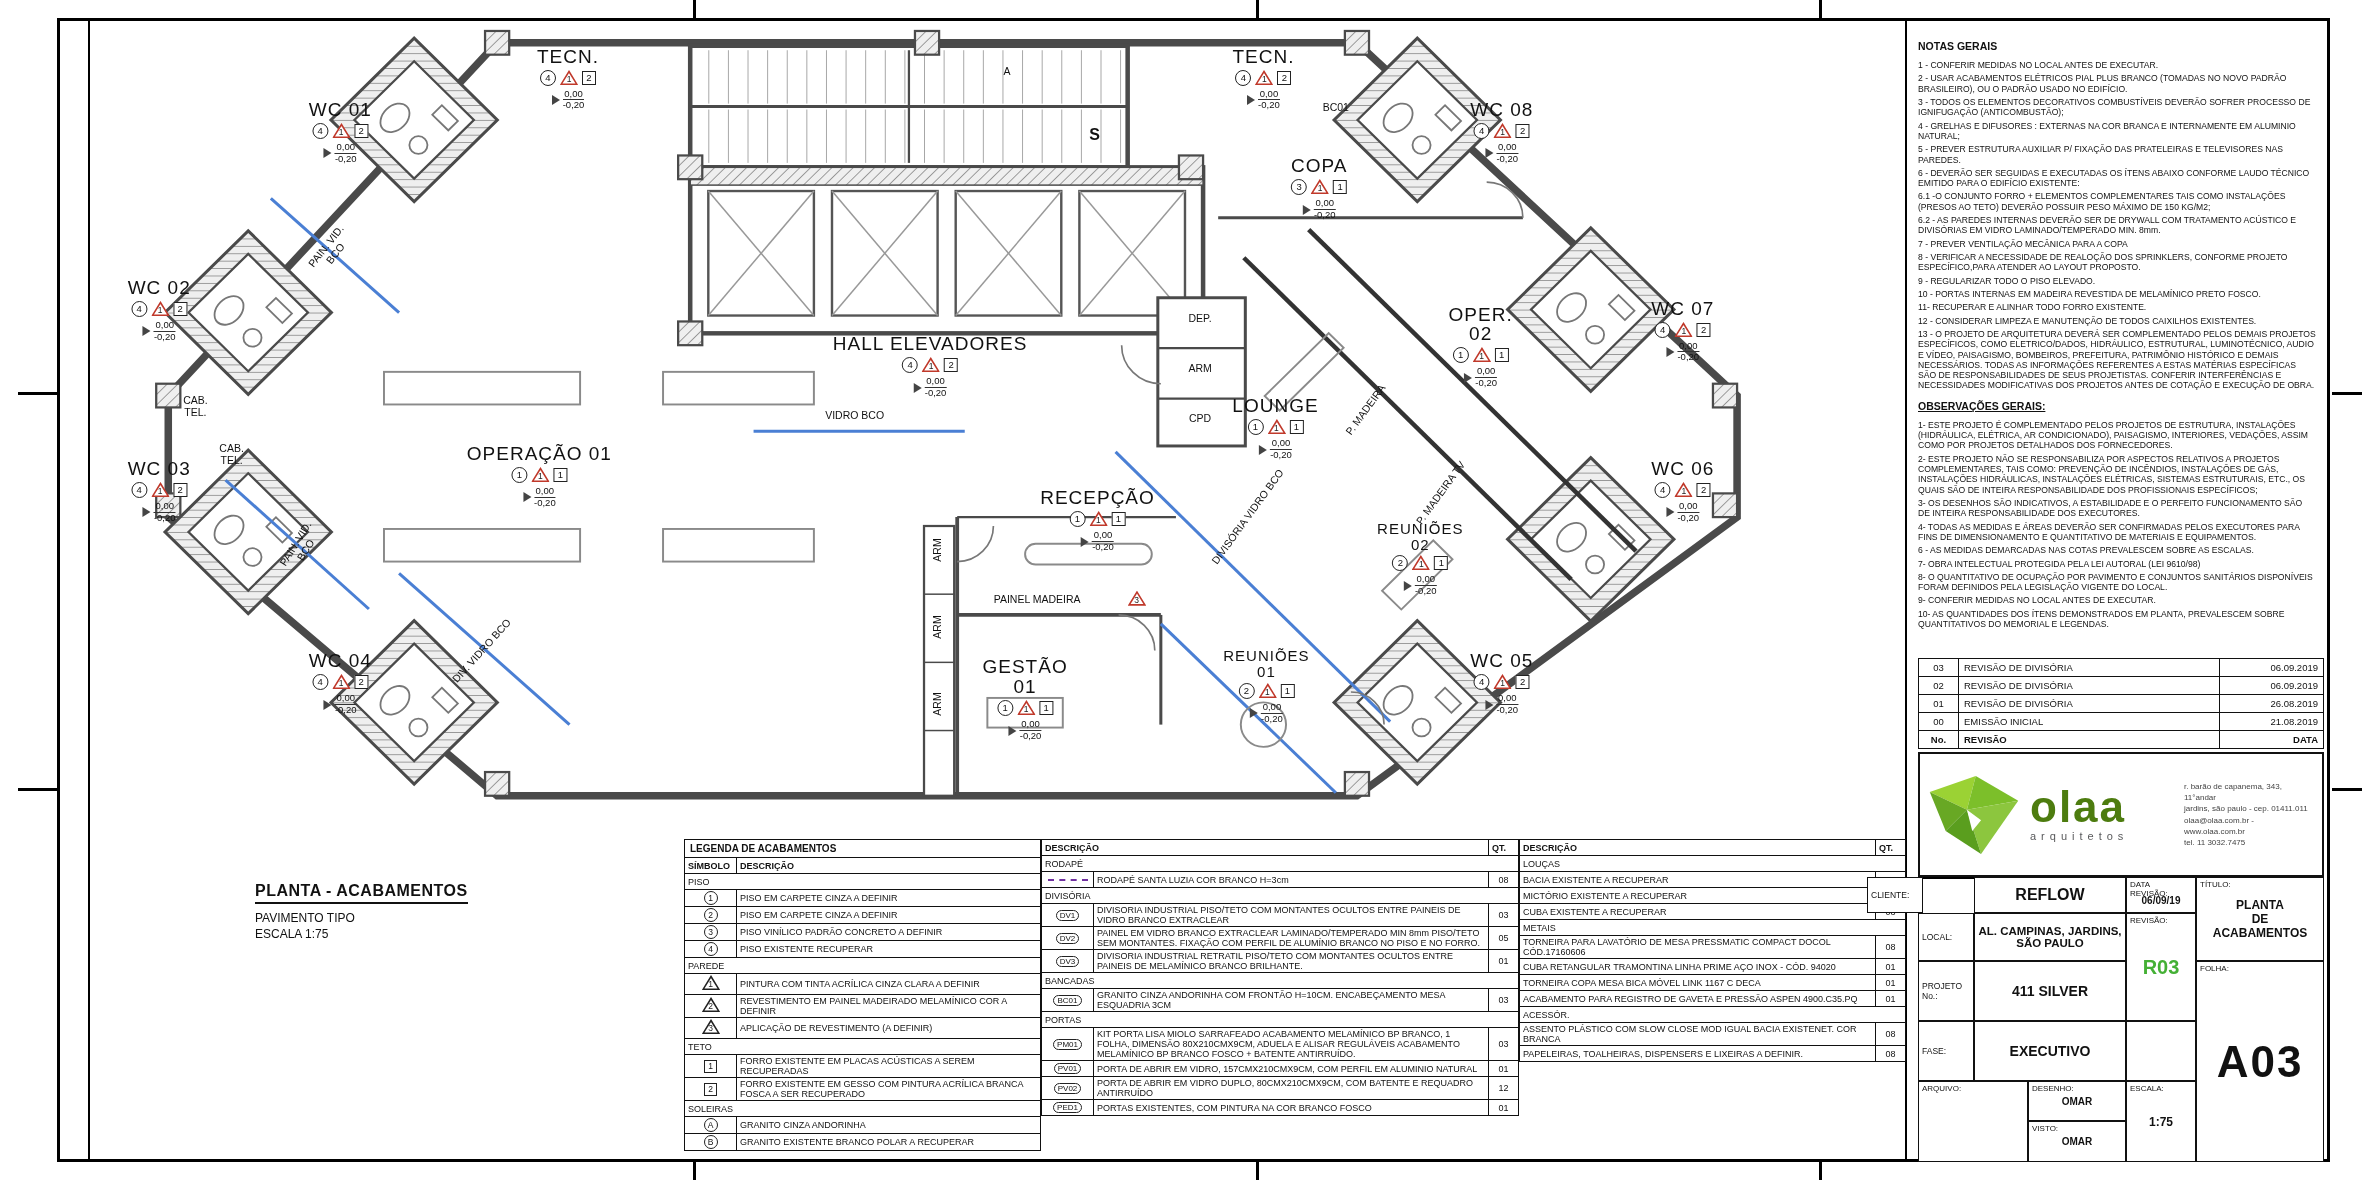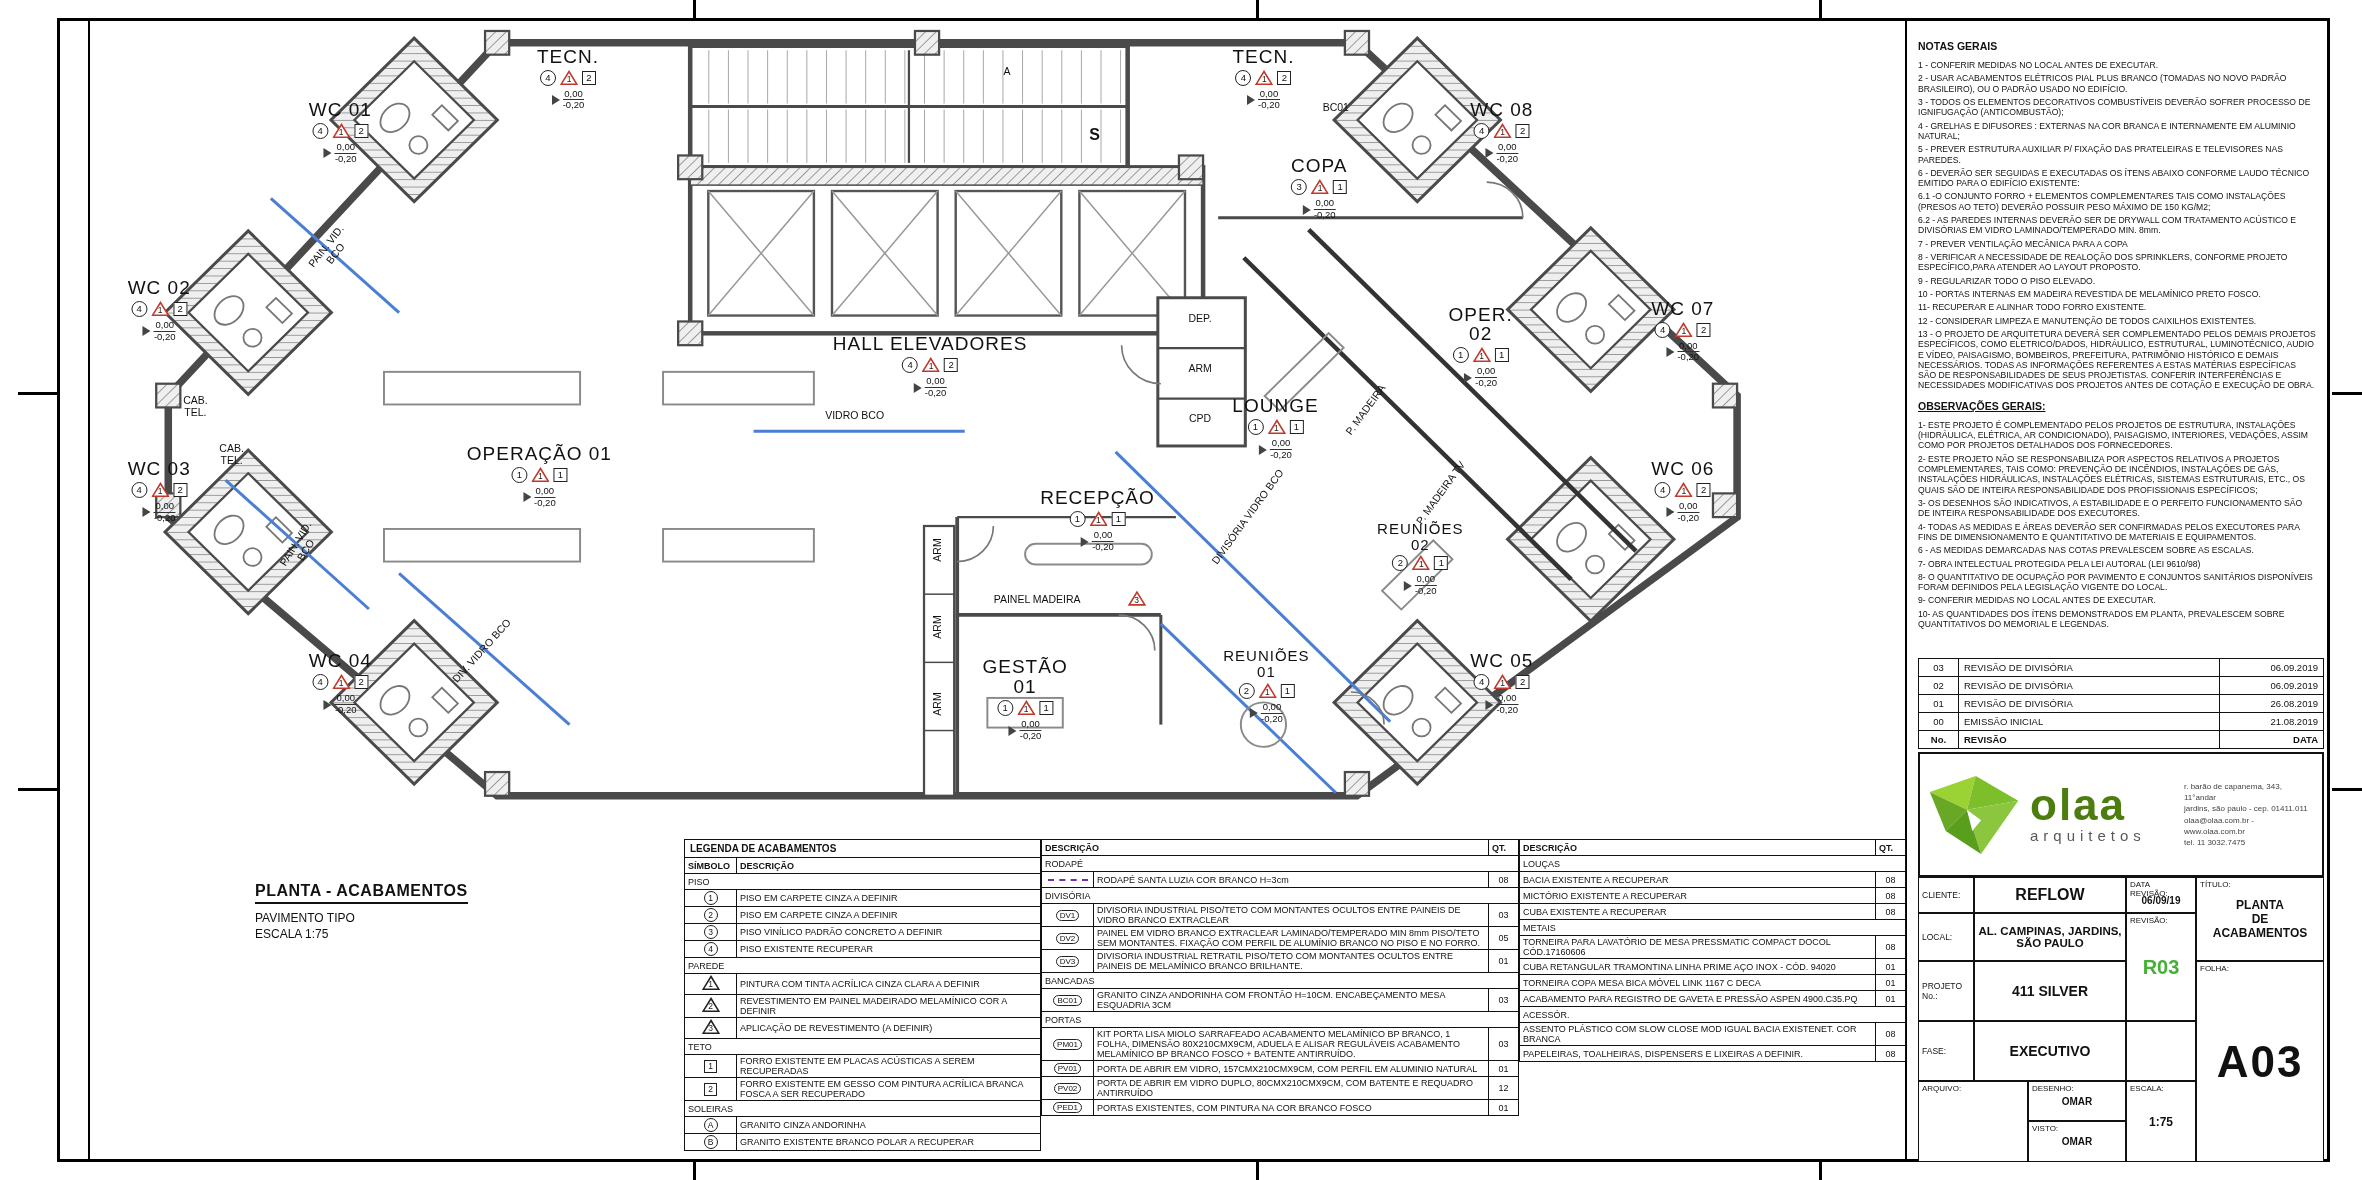--- a/index.html
+++ b/index.html
@@ -70,7 +70,7 @@
 .gem{width:92px;height:82px;flex:0 0 auto}
 .lname{margin-left:10px}
 .olaa{font-size:44px;font-weight:bold;color:#4d7c0f;line-height:.9;letter-spacing:2px}
-.arq{font-size:15px;letter-spacing:5px;color:#58595b;margin-top:3px}
+.arq{font-size:11px;letter-spacing:5px;color:#58595b;margin-top:3px}
 .laddr{margin-left:auto;font-size:8px;color:#444;line-height:1.4;max-width:130px}
 
 

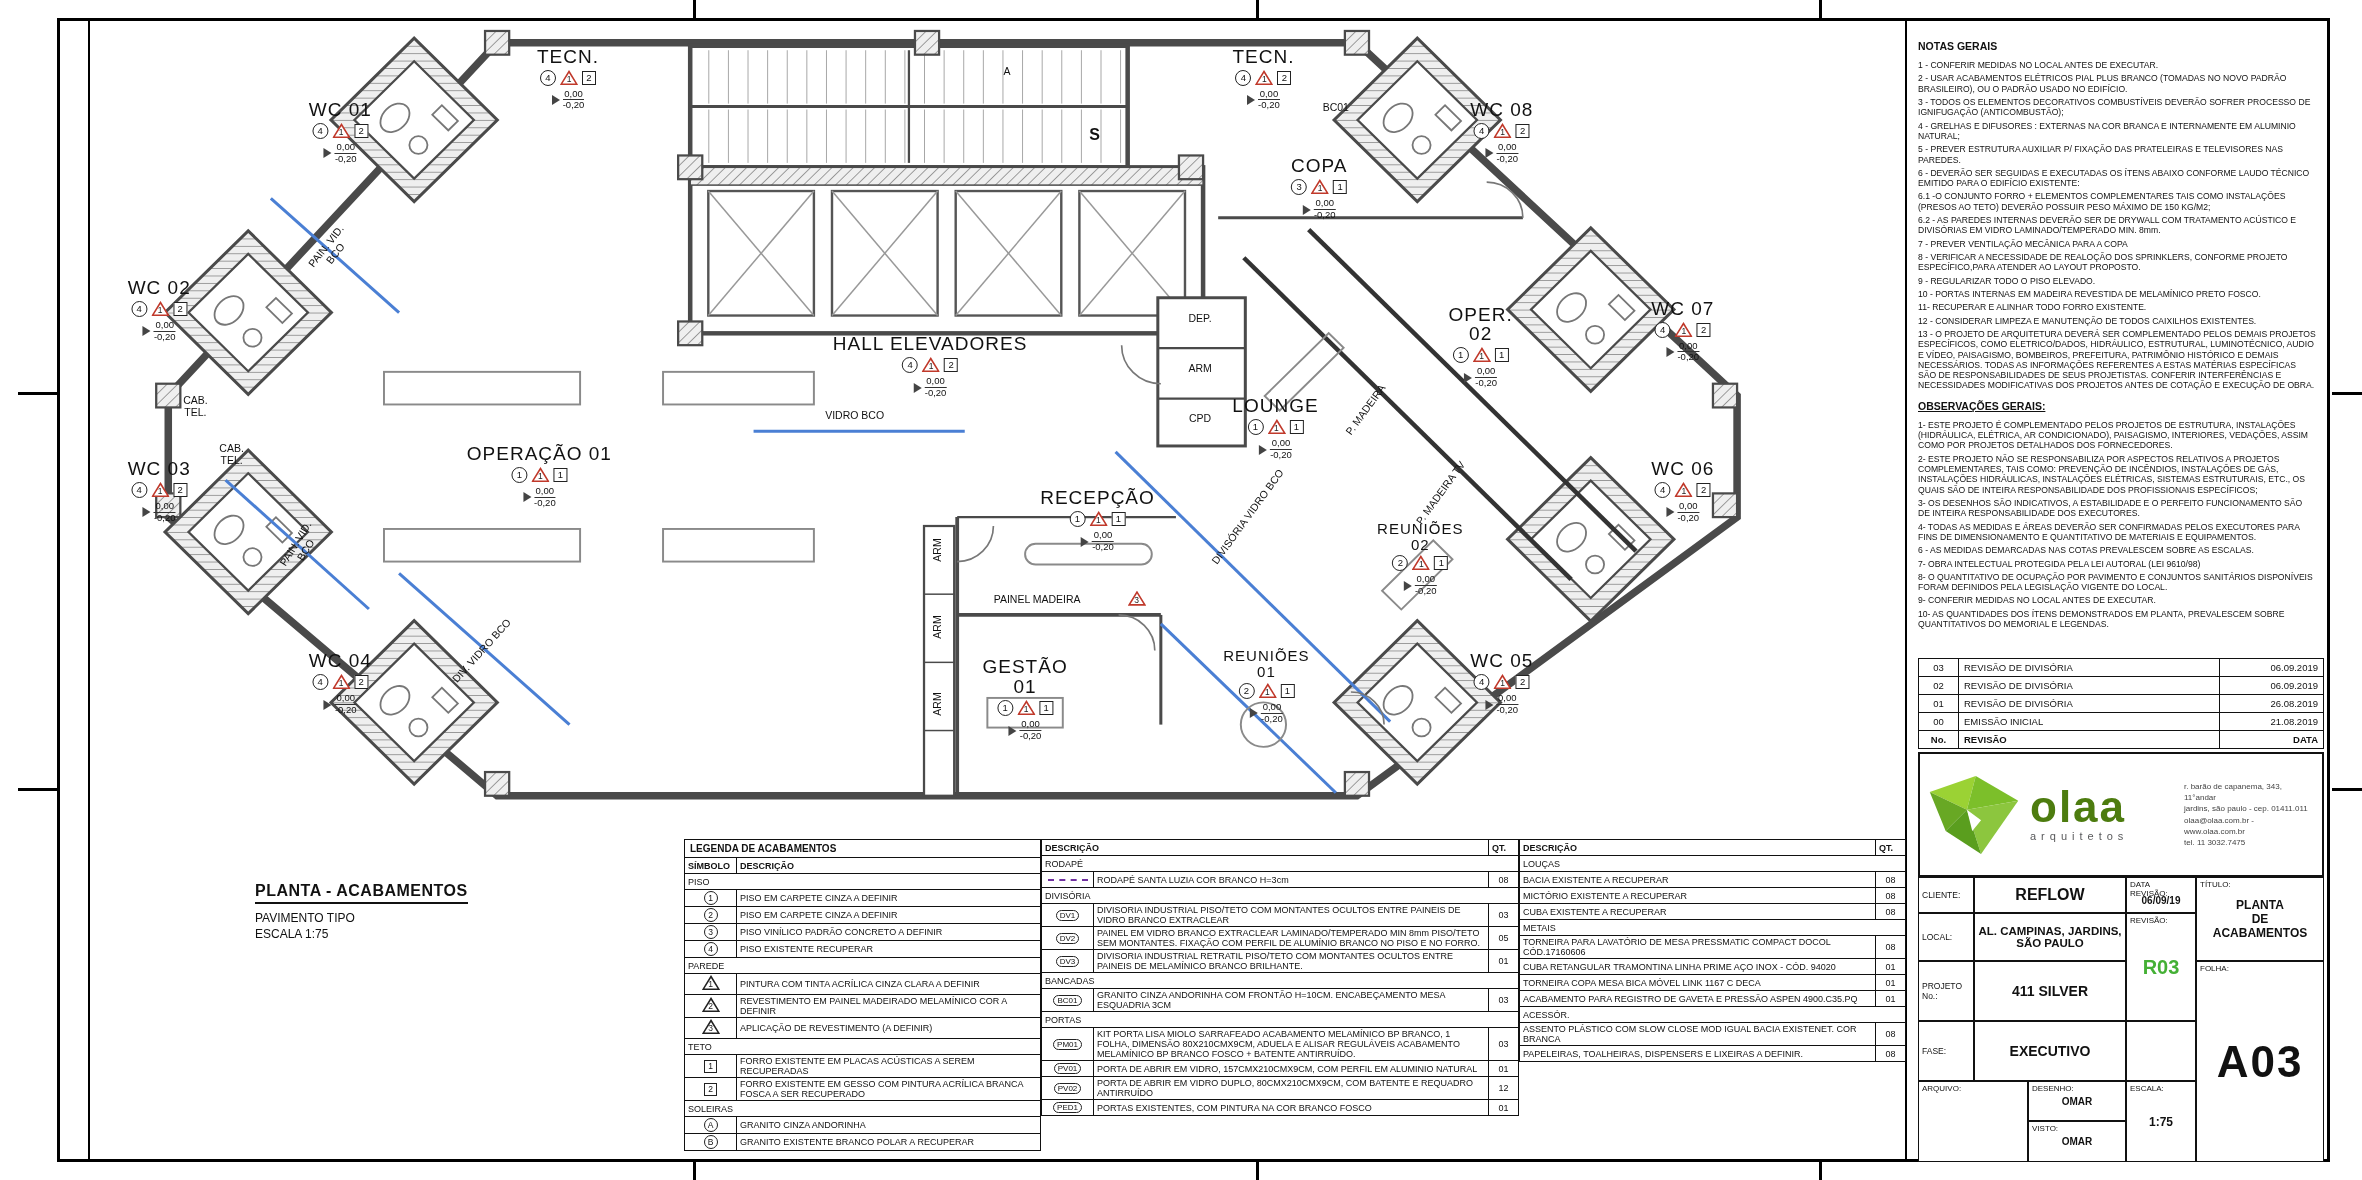--- a/index.html
+++ b/index.html
@@ -933,7 +933,7 @@
 
 <div class="tbwrap"></div>
 
-<div class="cell" style="left:1918px;top:877px;width:56px;height:36px">
+<div class="cell" style="left:1867px;top:877px;width:56px;height:36px">
   <div class="cv small">CLIENTE:</div>
   </div>
 <div class="cell" style="left:1974px;top:877px;width:152px;height:36px">

